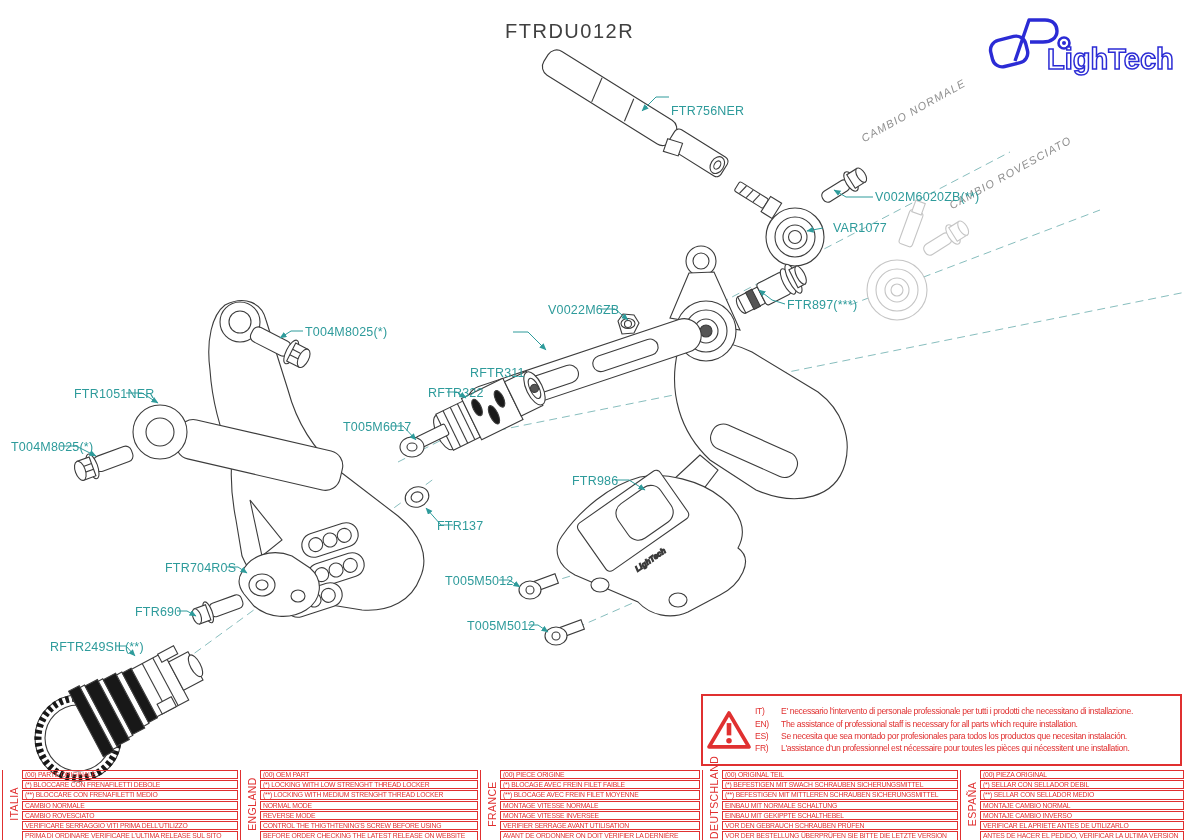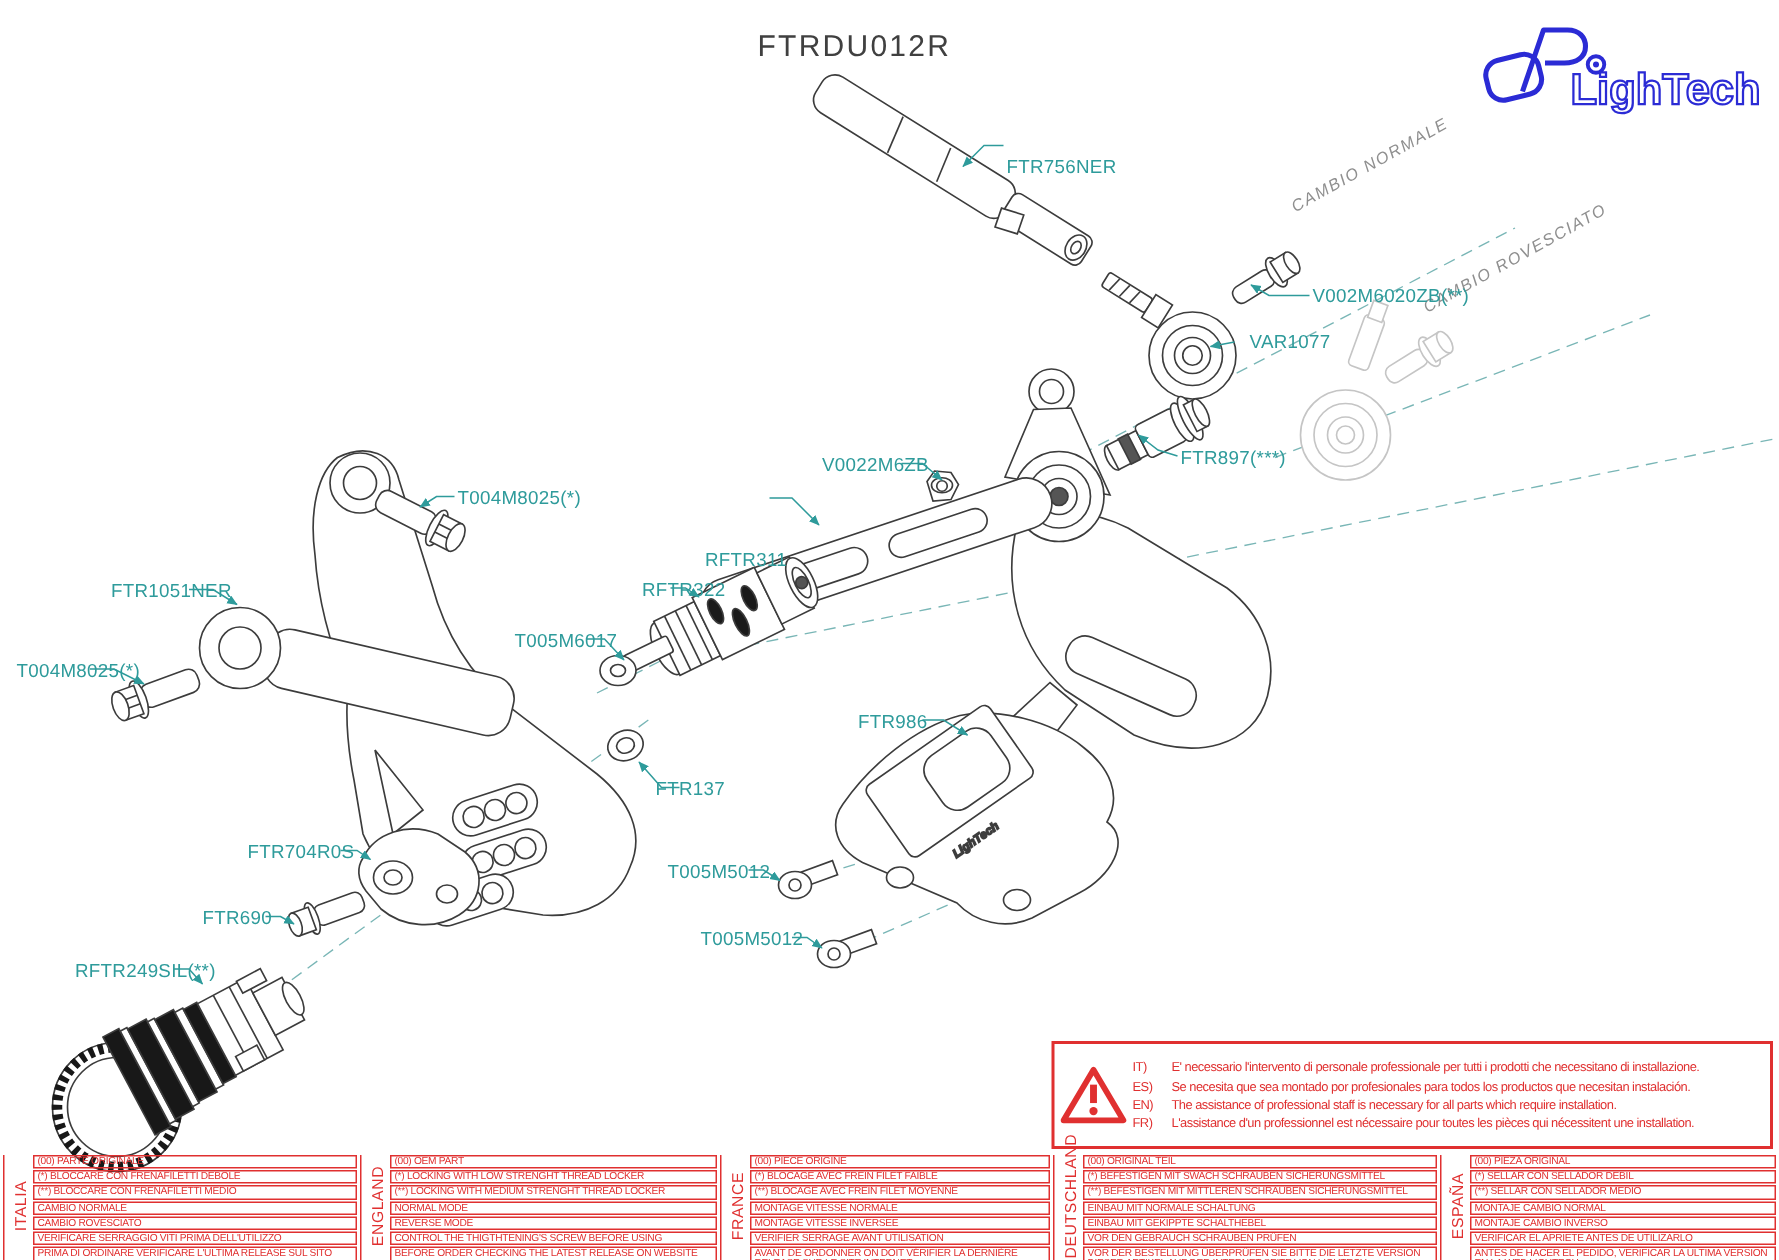--- a/index.html
+++ b/index.html
@@ -363,12 +363,12 @@
           <span>E' necessario l'intervento di personale professionale per tutti i prodotti che necessitano di installazione.</span>
         </div>
       <div class="wline">
+          <span class="wcode">EN)</span>
+          <span>The assistance of professional staff is necessary for all parts which require installation.</span>
+        </div>
+      <div class="wline">
           <span class="wcode">ES)</span>
           <span>Se necesita que sea montado por profesionales para todos los productos que necesitan instalación.</span>
-        </div>
-      <div class="wline">
-          <span class="wcode">EN)</span>
-          <span>The assistance of professional staff is necessary for all parts which require installation.</span>
         </div>
       <div class="wline">
           <span class="wcode">FR)</span>

